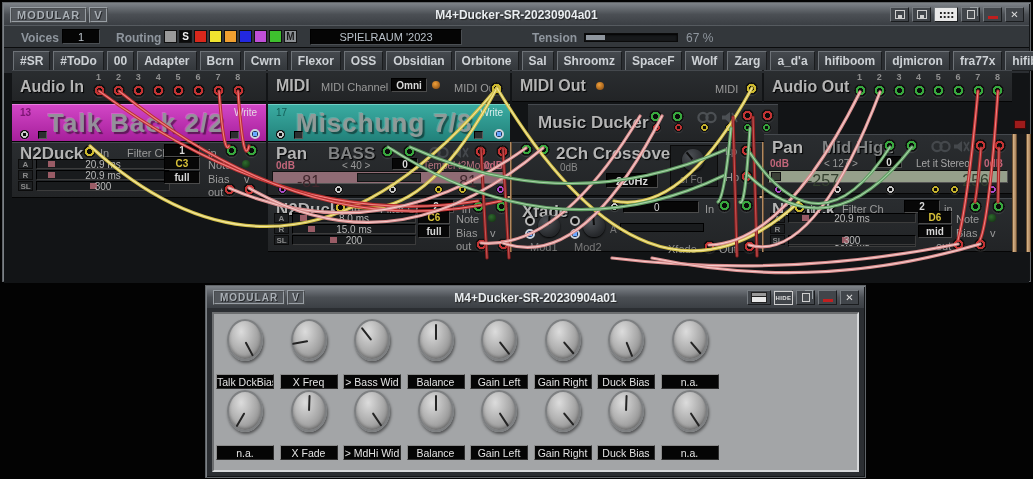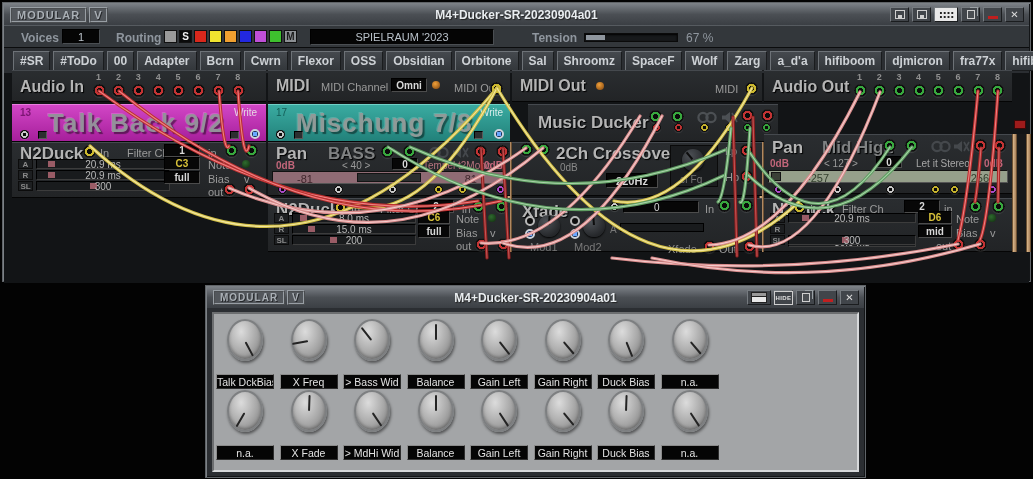--- a/index.html
+++ b/index.html
@@ -123,7 +123,7 @@
           <div class="swatch" style="background: rgb(62, 192, 46);"></div>
           <div class="swatch" style="background: rgb(140, 144, 148); color: rgb(26, 26, 26);">M</div>
         </span>
-      <span class="blackbox abs" style="left:306px;top:3px;width:184px;height:16px;line-height:15px;">SPIELRAUM '2023</span>
+      <span class="blackbox abs" style="left:306px;top:3px;width:152px;height:16px;line-height:15px;">SPIELRAUM '2023</span>
       <span class="tlabel abs" style="left:528px;top:5px;">Tension</span>
       <span class="tension-track">
           <span class="tension-fill" id="tensionfill" style="width: 21%;"></span>

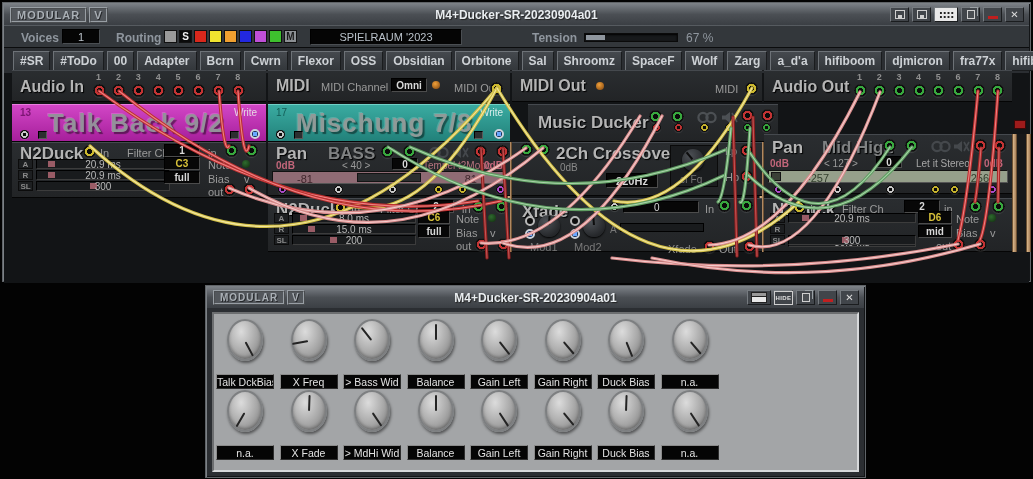--- a/index.html
+++ b/index.html
@@ -226,7 +226,7 @@
 
   <div class="m" style="left:12px;top:104px;width:254px;height:38px;background:linear-gradient(#d246c6,#a61f9b);border-top:1px solid #ea7ddf;">
     <span class="lab10" style="left:8px;top:2px;color:#7c1573;font-weight:bold;">13</span>
-    <span class="bigt" style="left:36px;top:3px;">Talk Back 9/2</span>
+    <span class="bigt" style="left:36px;top:3px;">Talk Back 2/2</span>
     <span class="lab10" style="left:222px;top:2px;color:#e6d6e4;">Write</span>
     <span class="jack sm c-white" style="left:8px;top:25px;"></span>
     <span class="mbtn" style="left:26px;top:26px;"></span>

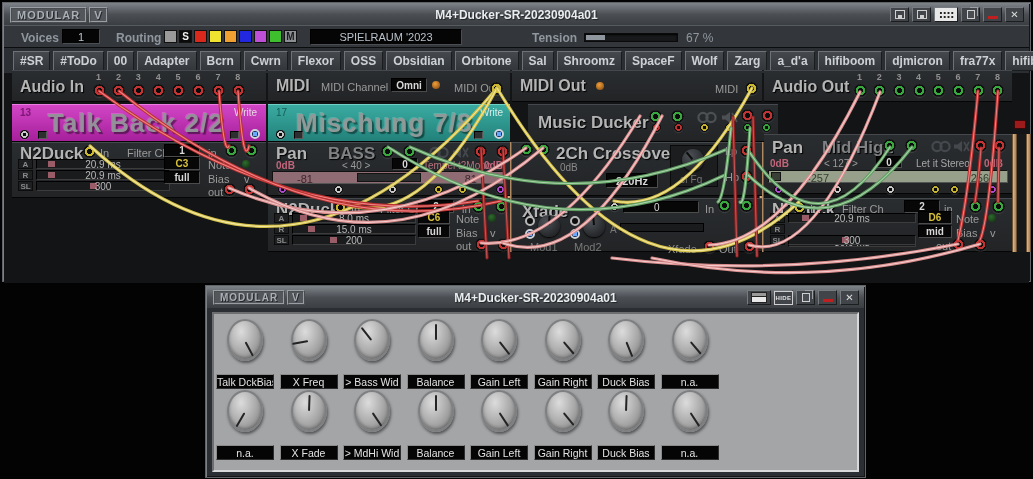--- a/index.html
+++ b/index.html
@@ -59,7 +59,7 @@
   .trk{position:absolute;background:#191b1d;border:1px solid;border-color:#000 #3c3c3c #3c3c3c #000;}
   .trk i.th{position:absolute;top:1px;bottom:1px;width:7px;background:#9a5c66;}
   .trk b.tv{position:absolute;inset:0;text-align:center;font-weight:normal;font-size:10px;line-height:9px;color:#b8b8b8;}
-  .pslider{position:absolute;border:1px solid;border-color:#111 #555 #555 #111;font-size:11px;}
+  .pslider{position:absolute;border:1px solid;border-color:#111 #555 #555 #111;font-size:16px;}
   .radio{position:absolute;width:10px;height:10px;border-radius:50%;border:2px solid #b9b9b9;background:#0d0d0d;}
   .radio.on{border-color:#cdd4dc;background:radial-gradient(circle,#6aa8ff 0 2.4px,#0d2a55 2.4px);}
   .mbtn{position:absolute;width:9px;height:8px;background:#2c2e30;border:1px solid;border-color:#000 #5a5a5a #5a5a5a #000;}

